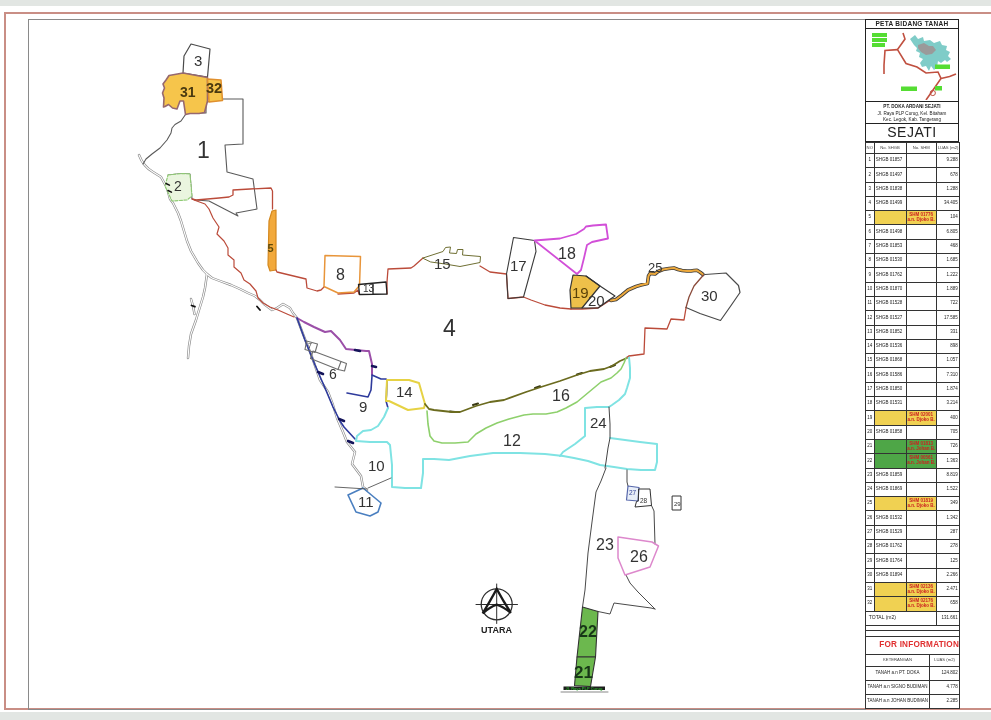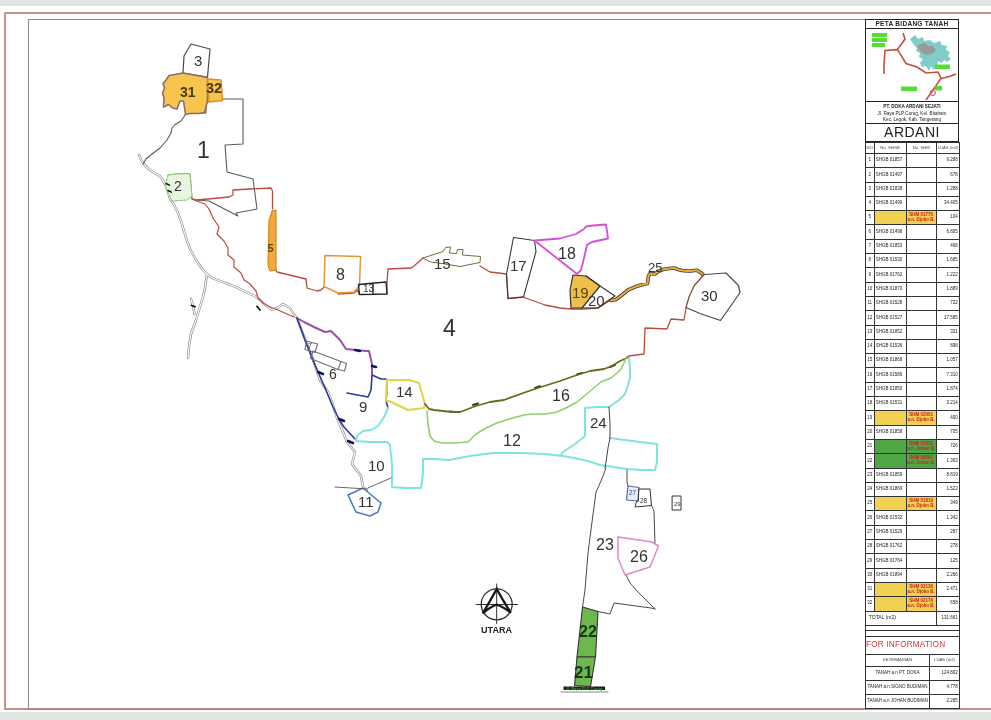--- a/index.html
+++ b/index.html
@@ -232,7 +232,7 @@
     <div>Kec. Legok, Kab. Tangerang</div>
   </div>
 
-  <div style="box-sizing:border-box;border:1.4px solid #222;border-top:none;height:18px;text-align:center;font-size:14px;line-height:17px;letter-spacing:0.5px;">ARDANI</div>
+  <div style="box-sizing:border-box;border:1.4px solid #222;border-top:none;height:18px;text-align:center;font-size:14px;line-height:17px;letter-spacing:0.5px;">SEJATI</div>
 
   <table style="border-collapse:collapse;width:94px;table-layout:fixed;font-size:4.5px;color:#222;" cellspacing="0" cellpadding="0">
       <colgroup>

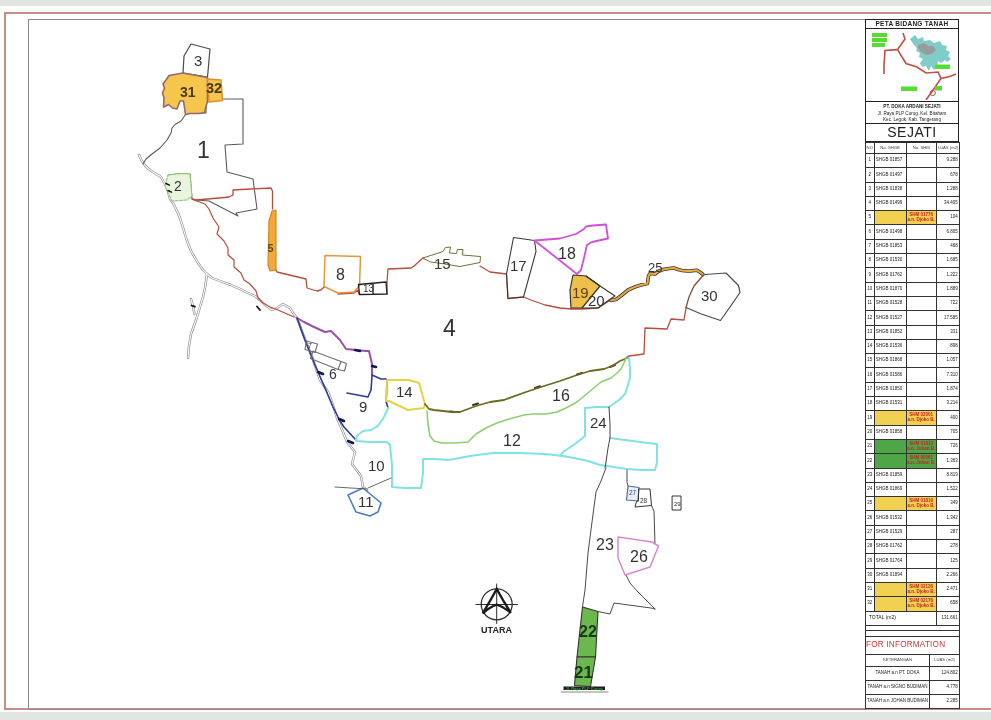--- a/index.html
+++ b/index.html
@@ -460,7 +460,7 @@
       </colgroup>
 <tbody>
         <tr style="height:18px;">
-          <td colspan="2" style="text-align:left;color:#e03030;font-weight:normal;font-size:8.2px;letter-spacing:0.2px;">FOR INFORMATION</td>
+          <td colspan="2" style="text-align:right;color:#e03030;font-weight:bold;font-size:8.2px;letter-spacing:0.2px;">FOR INFORMATION</td>
         </tr>
 <tr style="height:12px;">
           <td class="c h">KETERANGAN</td>

